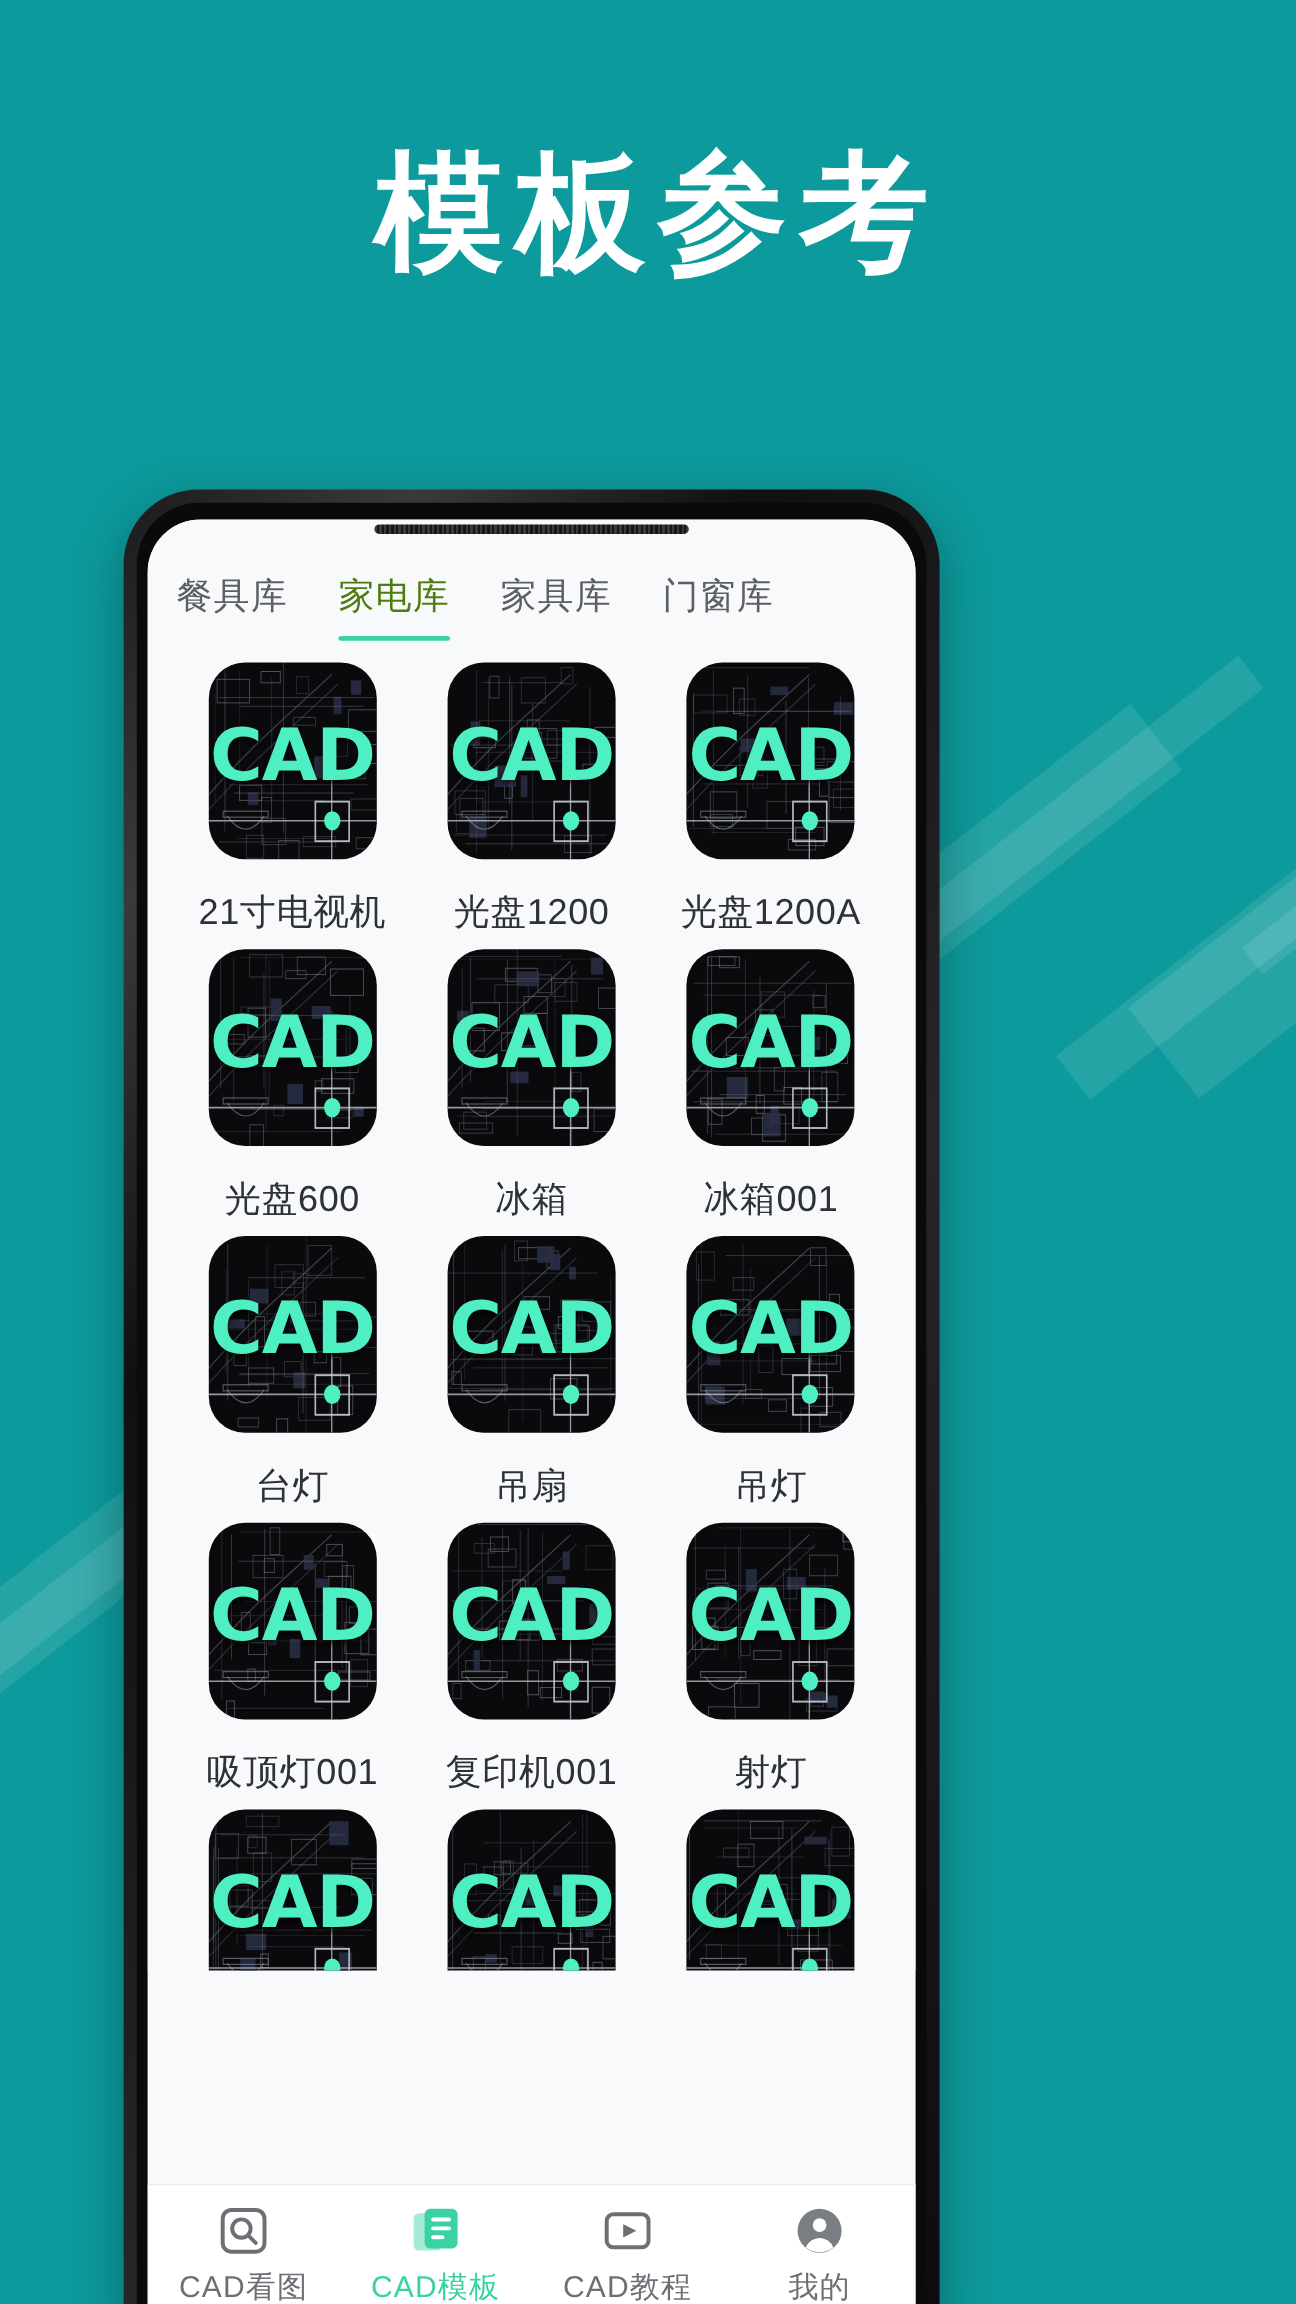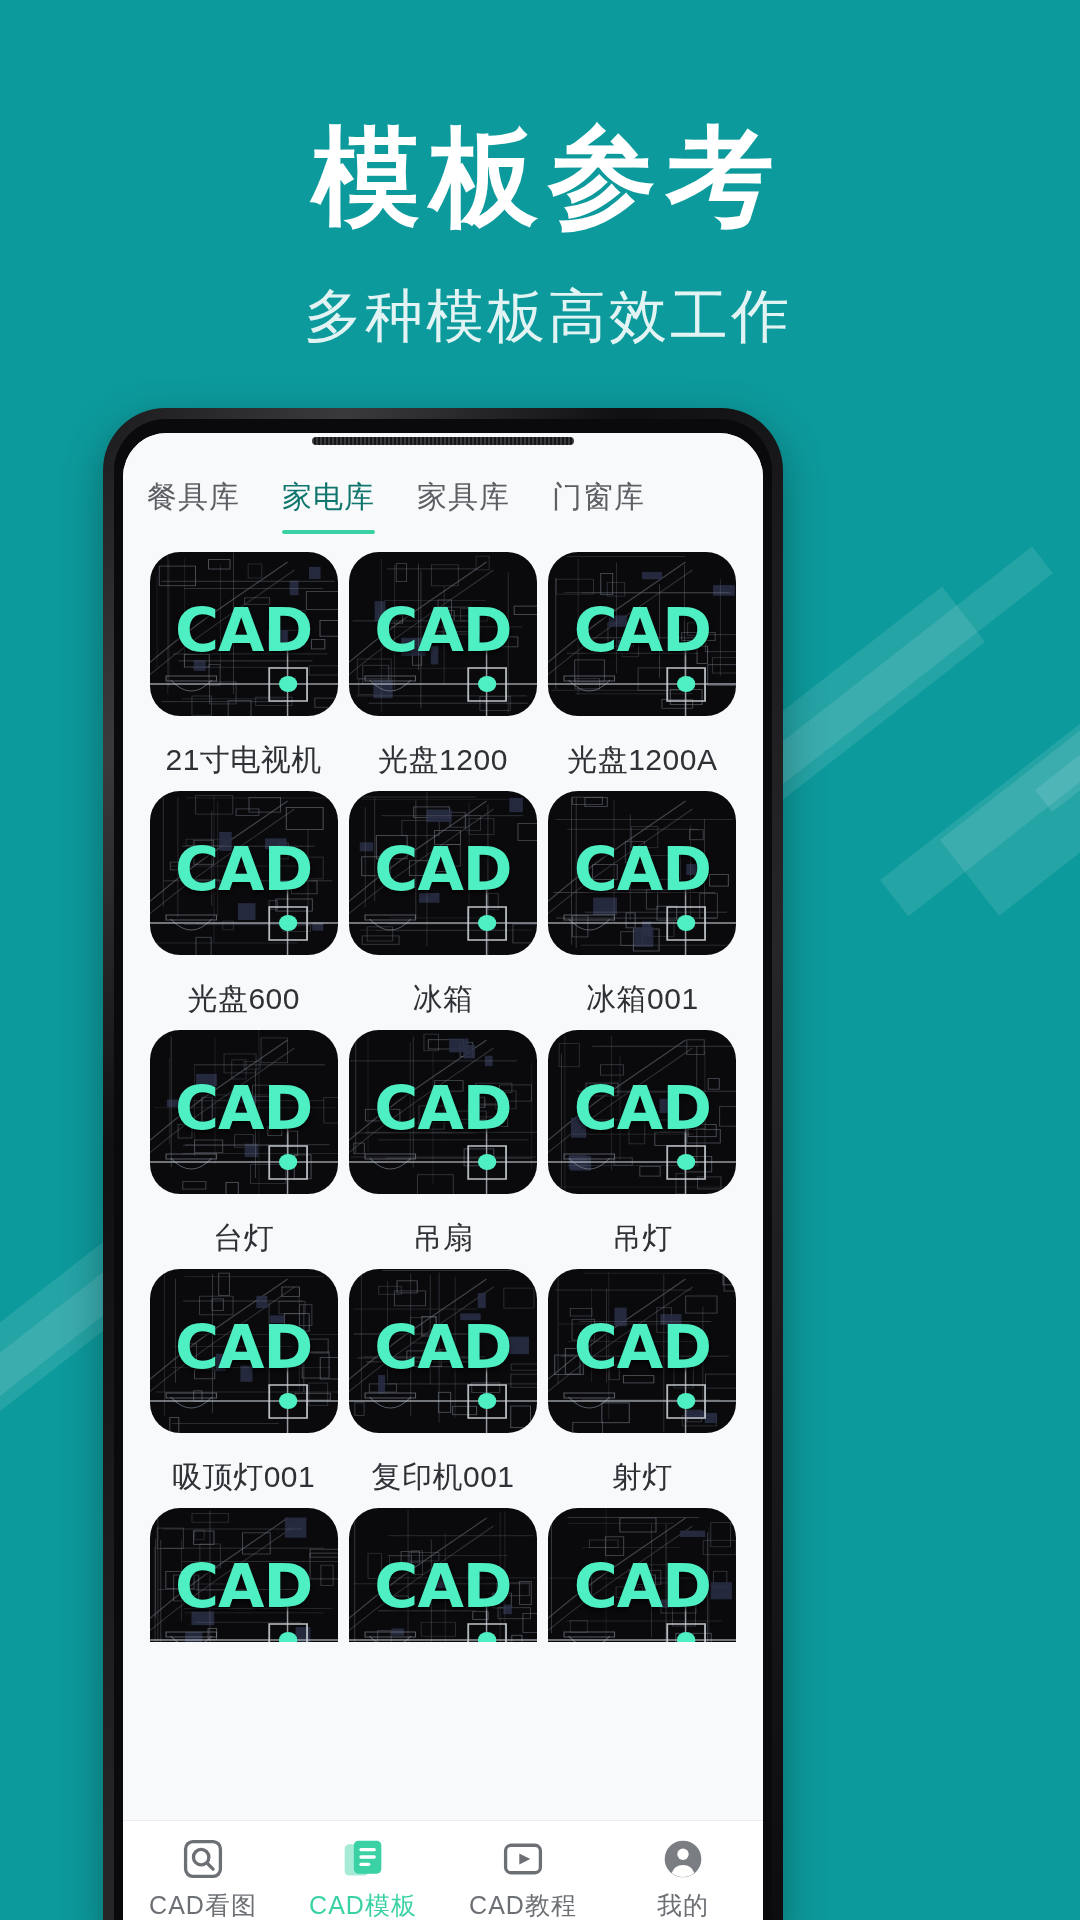--- a/index.html
+++ b/index.html
@@ -192,7 +192,6 @@
 
 <div class="hero">
   <div class="hero-title">模板参考</div>
-  <div class="hero-sub">多种模板高效工作</div>
 </div>
 
 <div class="phone">

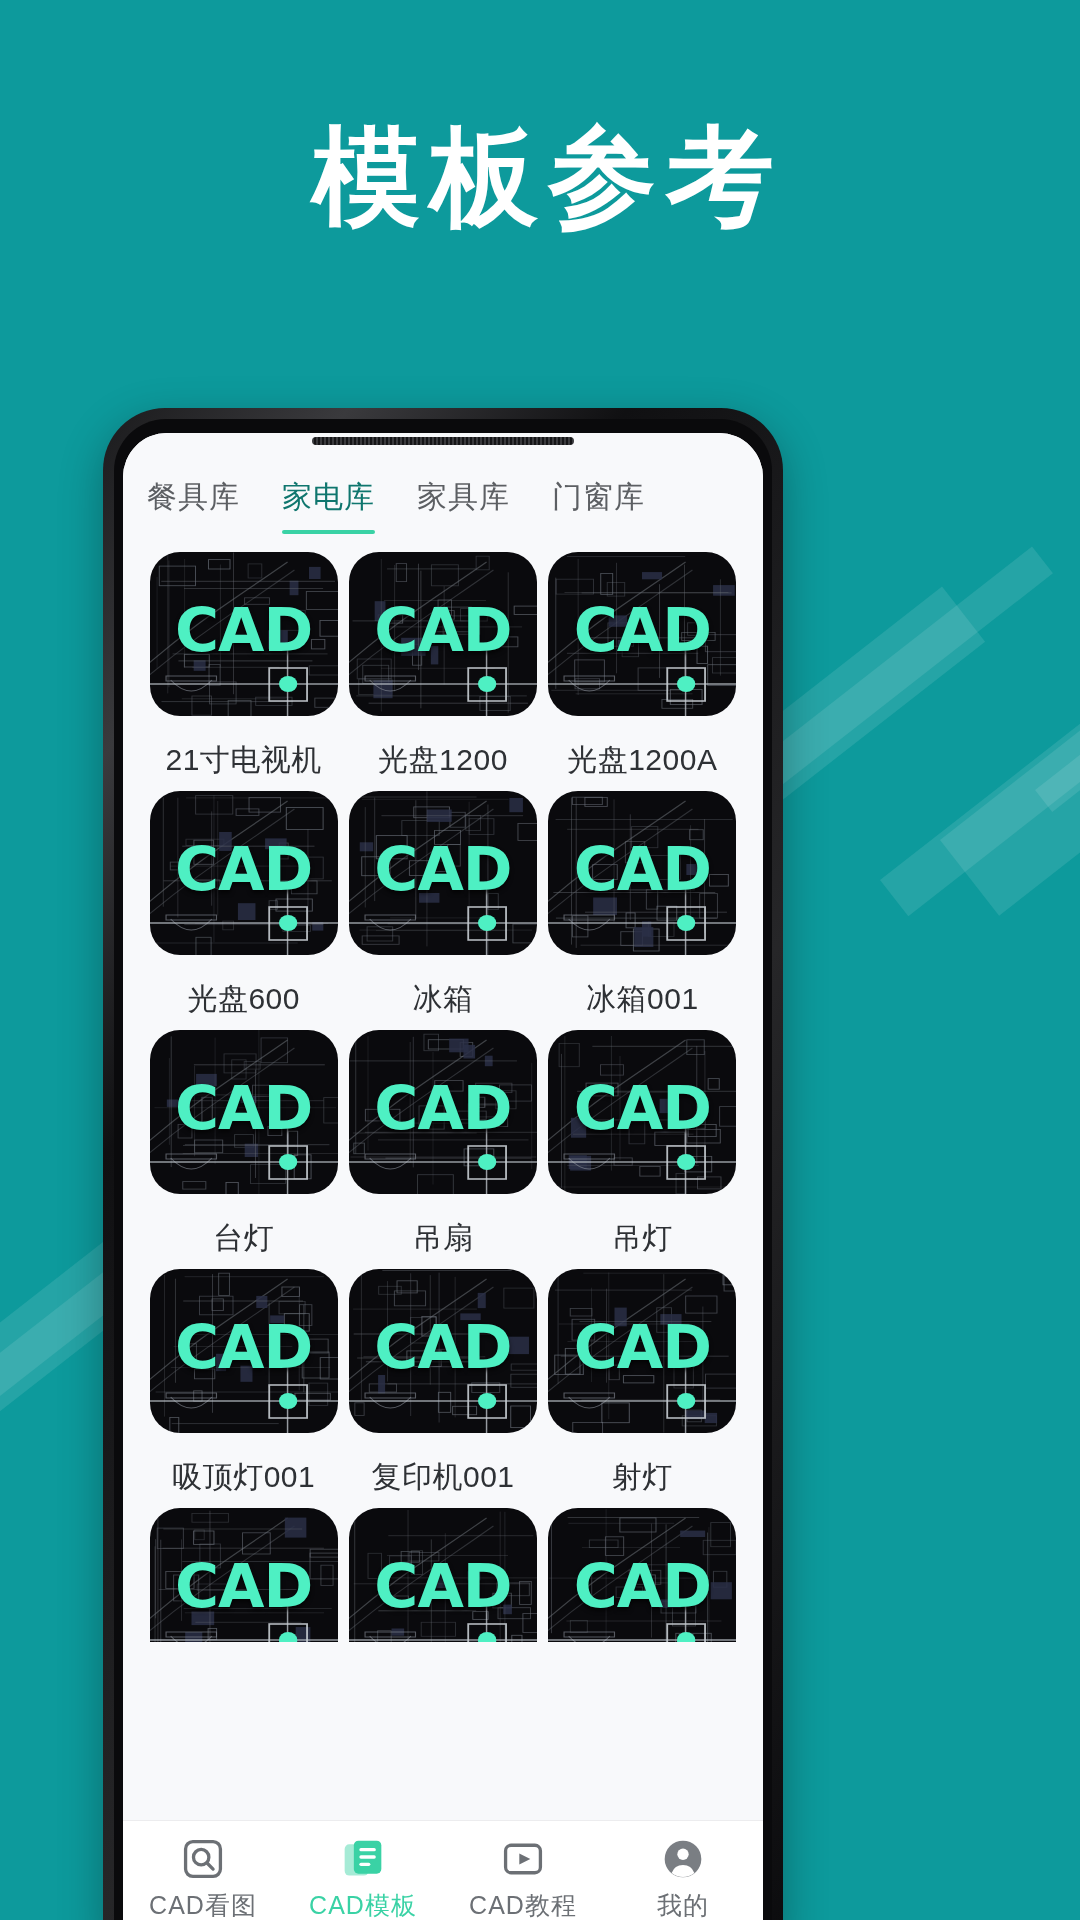--- a/index.html
+++ b/index.html
@@ -103,7 +103,7 @@
     letter-spacing: 1px;
     flex: 0 0 auto;
   }
-  .tab.active { color: #0f766e; }
+  .tab.active { color: #4d7c0f; }
   .tab.active::after {
     content: "";
     position: absolute;

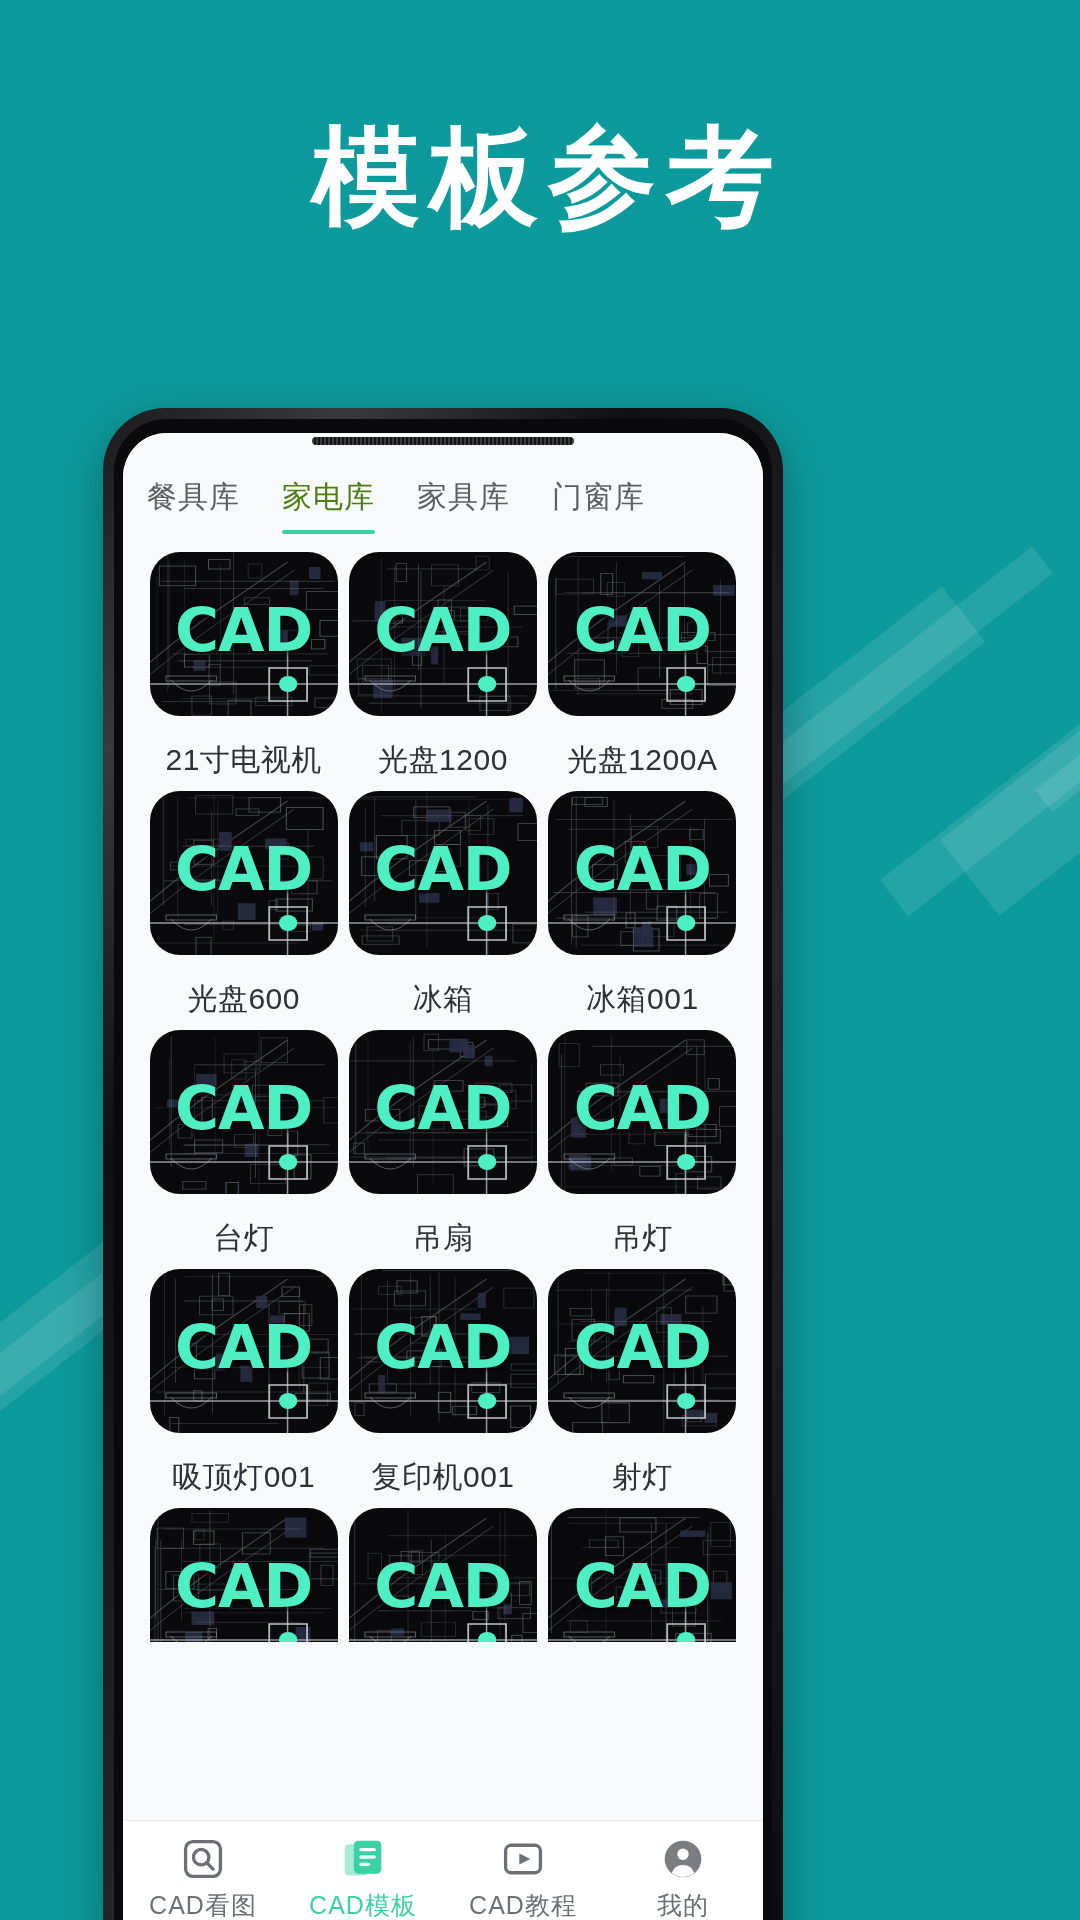--- a/index.html
+++ b/index.html
@@ -127,7 +127,7 @@
   .cell { text-align: center; }
   .thumb {
     position: relative;
-    width: 188px; height: 164px;
+    width: 140px; height: 164px;
     margin: 0 auto;
     border-radius: 30px;
     background: #0a0a0d;

